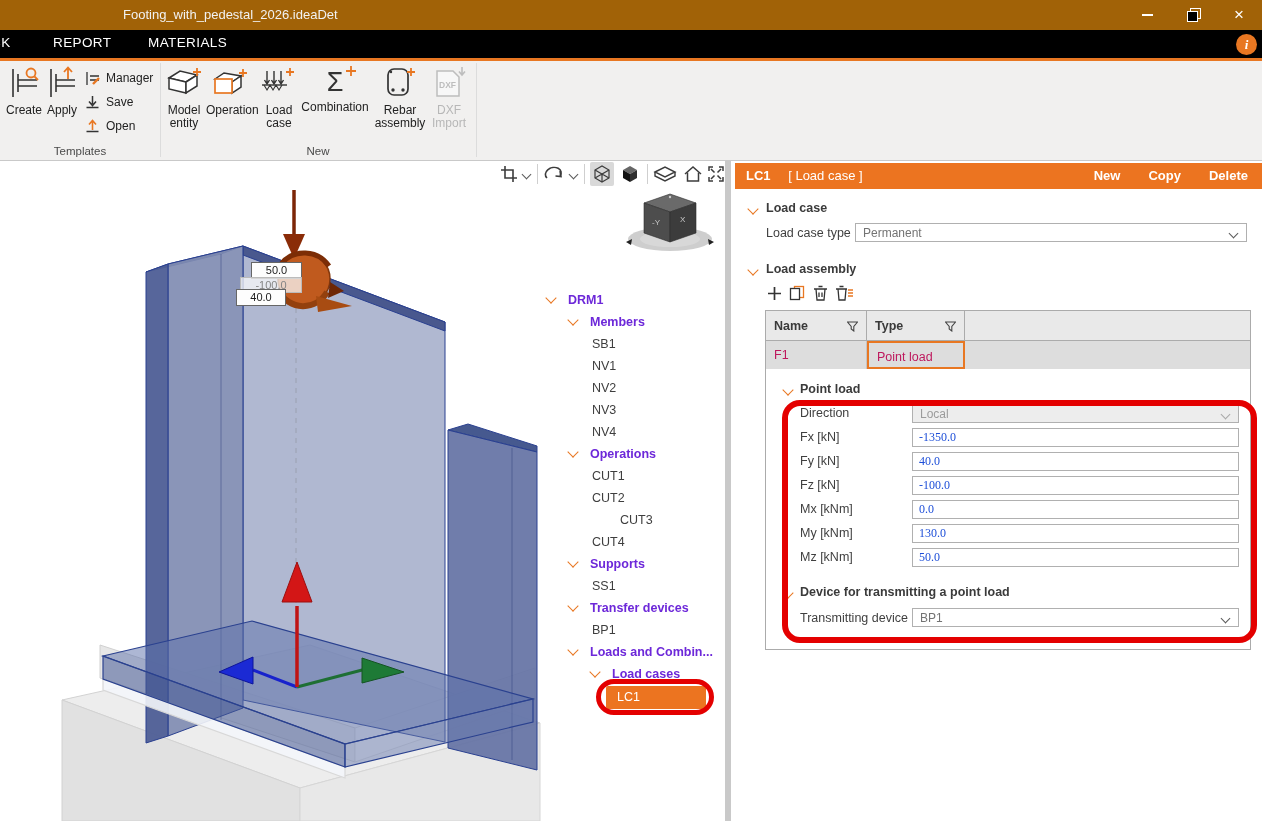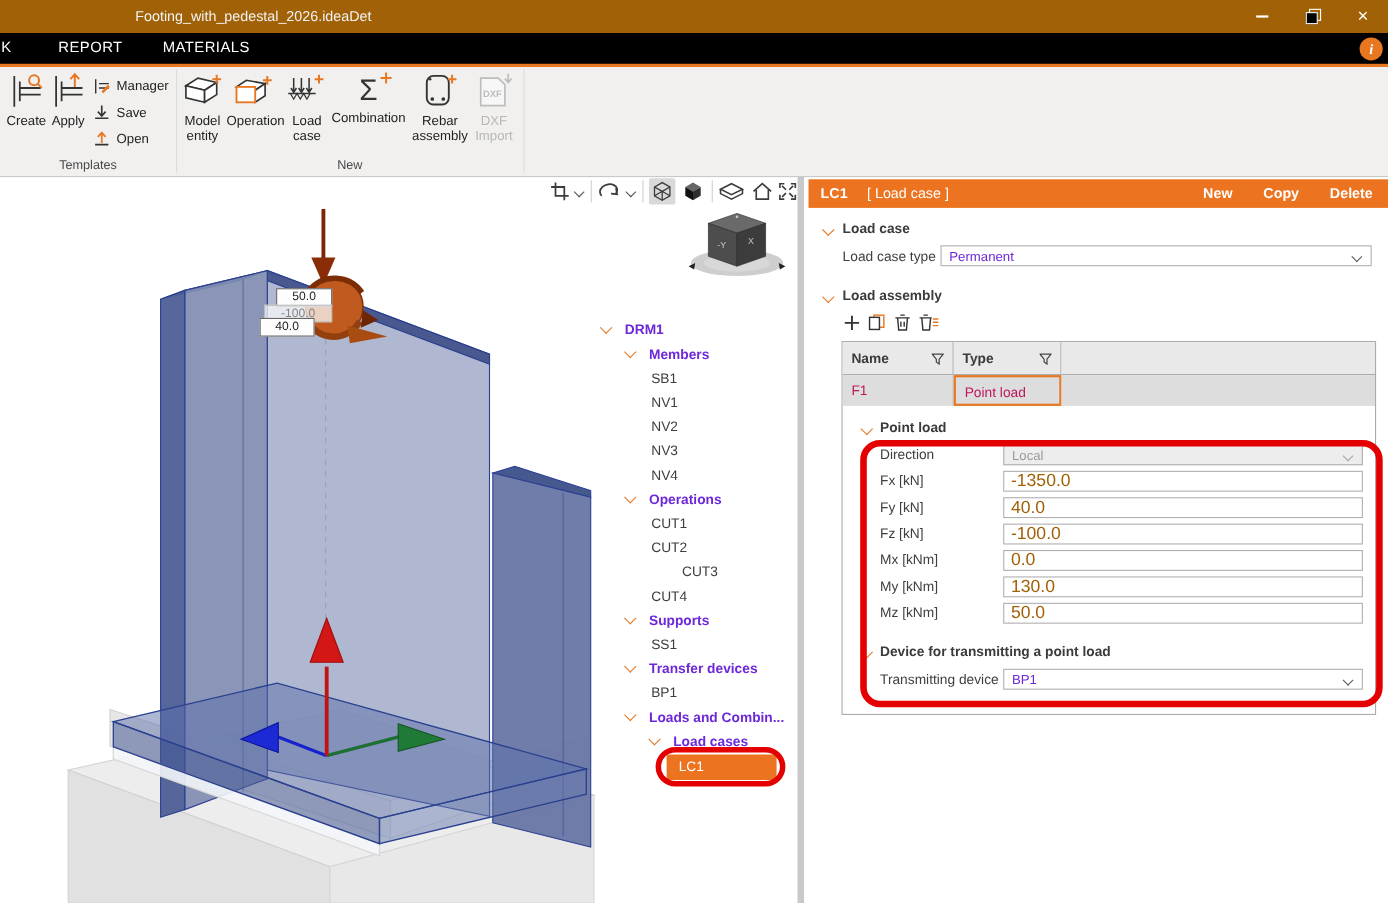--- a/index.html
+++ b/index.html
@@ -47,7 +47,7 @@
   .plabel{position:absolute;font-size:12.5px;color:#3f3f3f;white-space:nowrap}
   .pinput{position:absolute;height:17px;border:1px solid #b0b0b0;font-size:16px;color:#a16207;padding:0 6px;
           font-family:Liberation Sans, sans-serif;background:#fff;outline:none}
-  .pselect{position:absolute;height:19px;border:1px solid #b0b0b0;background:#fff;font-size:12px;color:#6d28d9;
+  .pselect{position:absolute;height:19px;border:1px solid #b0b0b0;background:#fff;font-size:12px;color:#737373;
            line-height:19px;padding-left:7px;box-sizing:border-box}
   .pselect .ddc{position:absolute;right:9px;top:6px}
   .pselect.dis{background:#ededed;color:#9b9b9b}

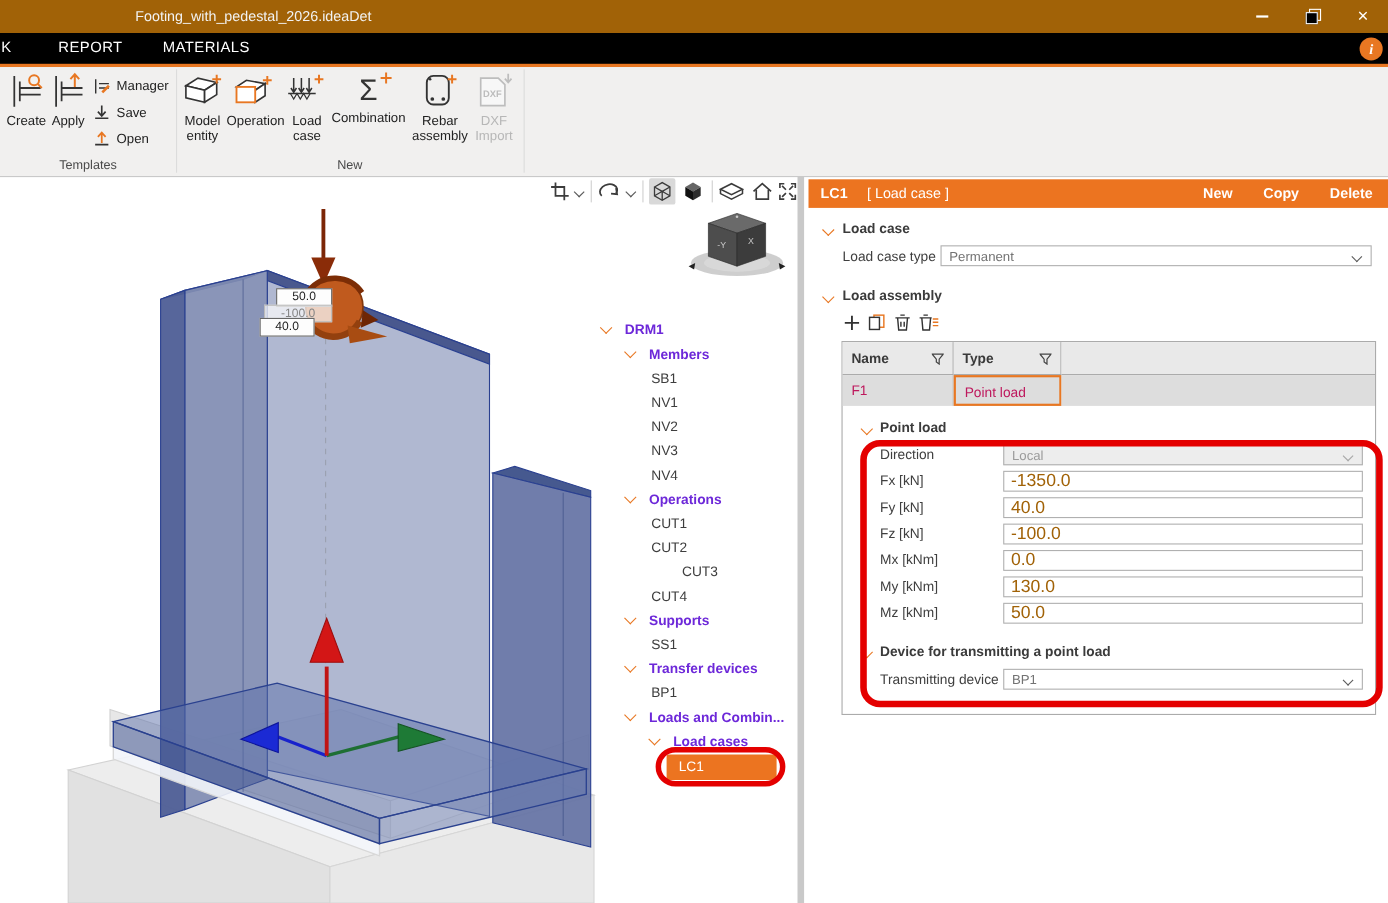--- a/index.html
+++ b/index.html
@@ -45,8 +45,8 @@
   #phead .btns{position:absolute;right:14px;top:0;display:flex;gap:28px;font-weight:bold}
   .sechead{position:absolute;font-size:12.5px;font-weight:bold;color:#3b3b3b}
   .plabel{position:absolute;font-size:12.5px;color:#3f3f3f;white-space:nowrap}
-  .pinput{position:absolute;height:17px;border:1px solid #b0b0b0;font-size:16px;color:#a16207;padding:0 6px;
-          font-family:Liberation Sans, sans-serif;background:#fff;outline:none}
+  .pinput{position:absolute;height:17px;border:1px solid #b0b0b0;font-size:12px;color:#1d4ed8;padding:0 6px;
+          font-family:Liberation Serif, serif;background:#fff;outline:none}
   .pselect{position:absolute;height:19px;border:1px solid #b0b0b0;background:#fff;font-size:12px;color:#737373;
            line-height:19px;padding-left:7px;box-sizing:border-box}
   .pselect .ddc{position:absolute;right:9px;top:6px}

